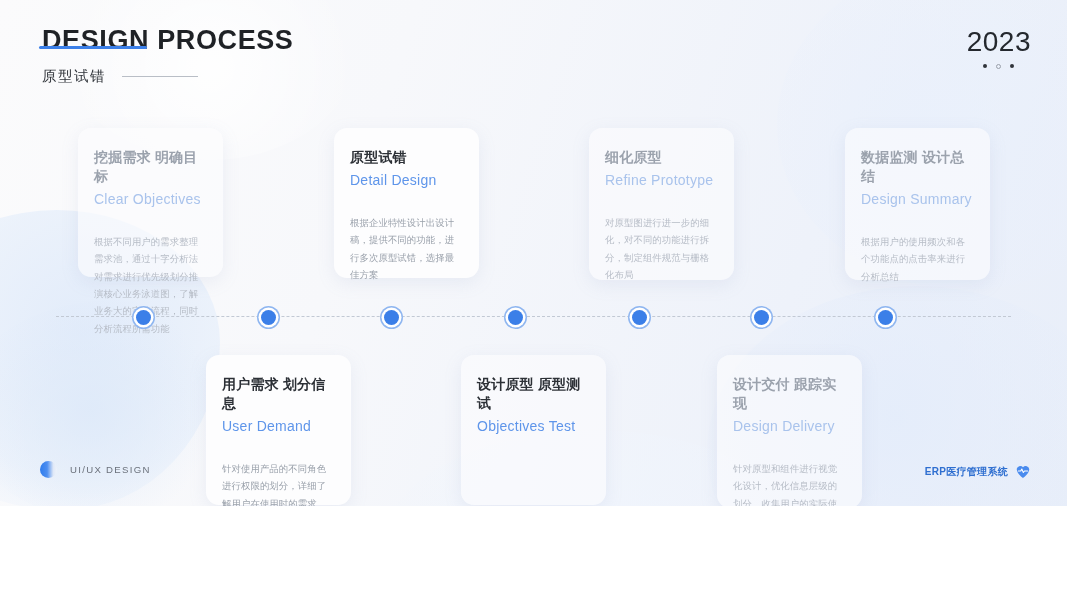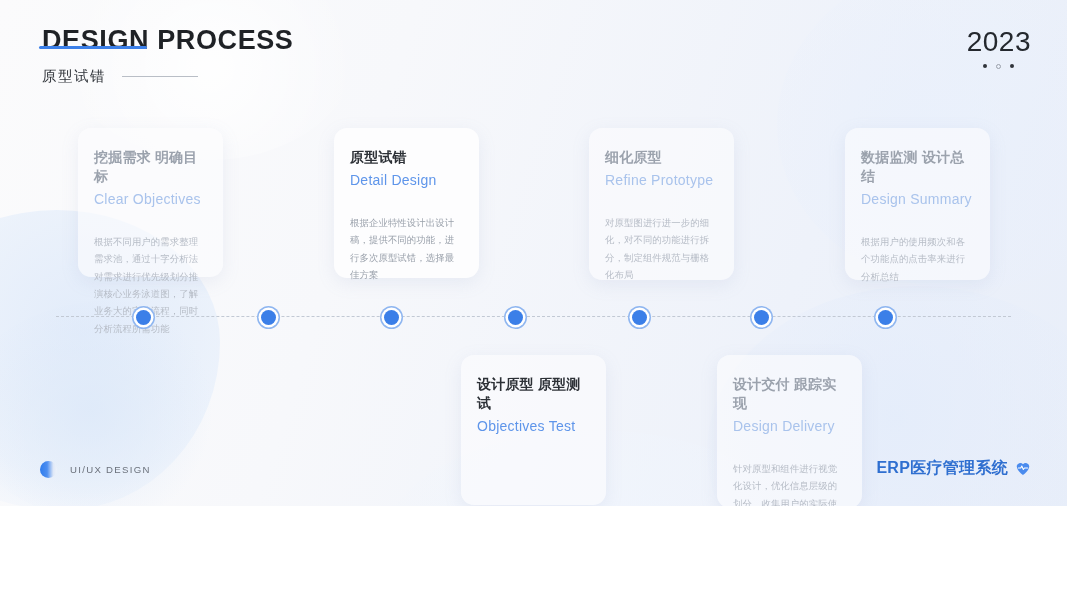--- a/index.html
+++ b/index.html
@@ -336,6 +336,11 @@
     <div class="tl-dot" style="left:86.9%;"></div>
   </div>
 
+  <div class="card bright" style="left:206px; top:355px; height:150px;">
+    <div class="c-title">用户需求 划分信息</div>
+    <div class="c-en">User Demand</div>
+    <div class="c-body">针对使用产品的不同角色进行权限的划分，详细了解用户在使用时的需求，划分好信息层级</div>
+  </div>
 
   <div class="card dim" style="left:461px; top:355px; height:150px;">
     <div class="c-title">设计原型 原型测试</div>

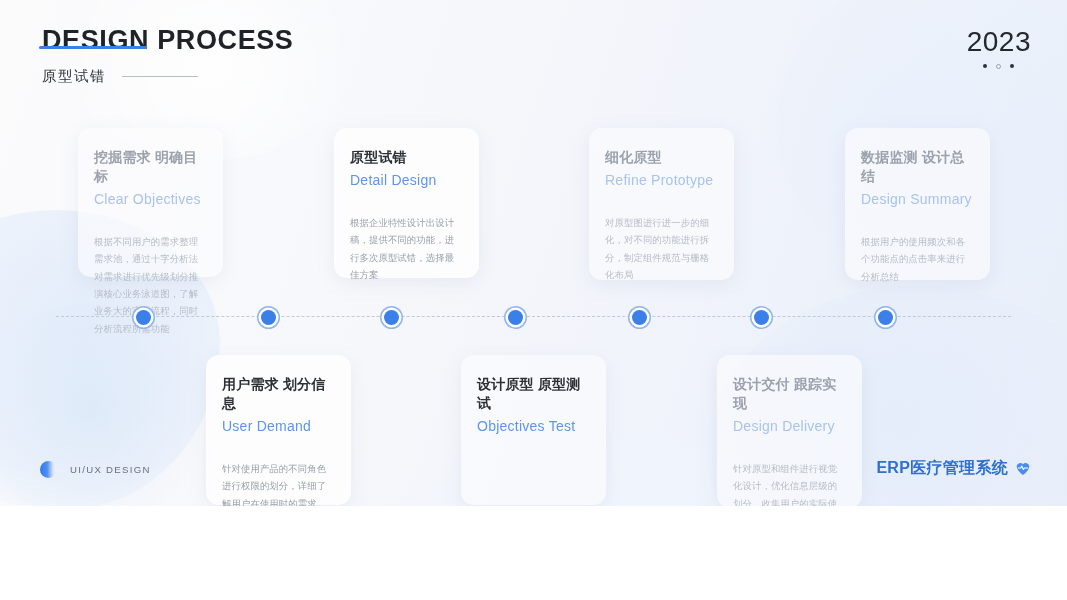--- a/index.html
+++ b/index.html
@@ -257,7 +257,7 @@
     align-items: center;
   }
   .brand-text {
-    font-size: 16px;
+    font-size: 10px;
     font-weight: bold;
     color: #2f6fd0;
     letter-spacing: .3px;

